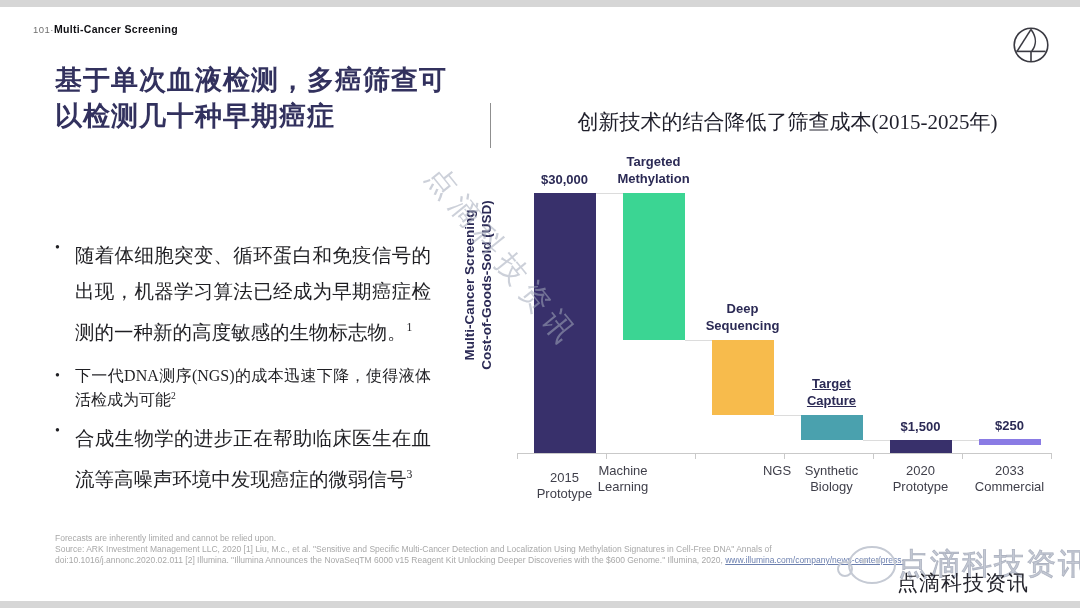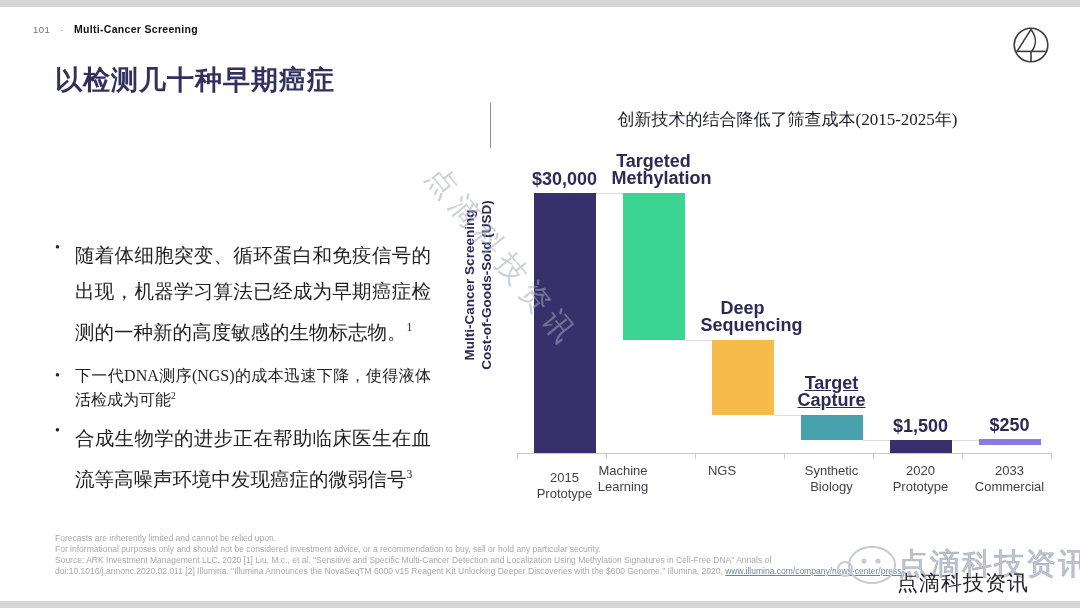--- a/index.html
+++ b/index.html
@@ -8,7 +8,7 @@
   .abs{position:absolute;}
   .edge{position:absolute;left:0;width:1080px;height:7px;background:#d6d6d6;}
   
-  .hdr{position:absolute;top:23px;left:33px;display:flex;align-items:baseline;gap:10px;}
+  .hdr{position:absolute;top:23px;left:33px;display:flex;align-items:baseline;}
   .hdr .pnum{font-size:9.5px;color:#6f6f6f;letter-spacing:.5px;}
   .hdr .sect{font-size:10.5px;font-weight:bold;color:#101014;letter-spacing:.3px;}
   

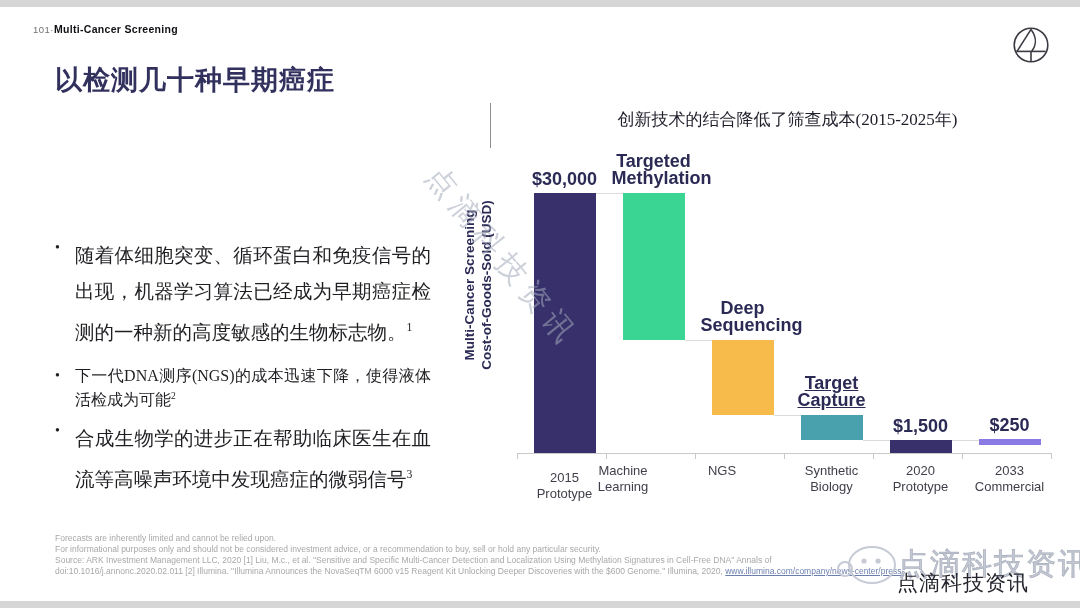--- a/index.html
+++ b/index.html
@@ -74,6 +74,7 @@
   </div>
 
   <div class="title">
+    <div>基于单次血液检测，多癌筛查可</div>
     <div>以检测几十种早期癌症</div>
   </div>
 

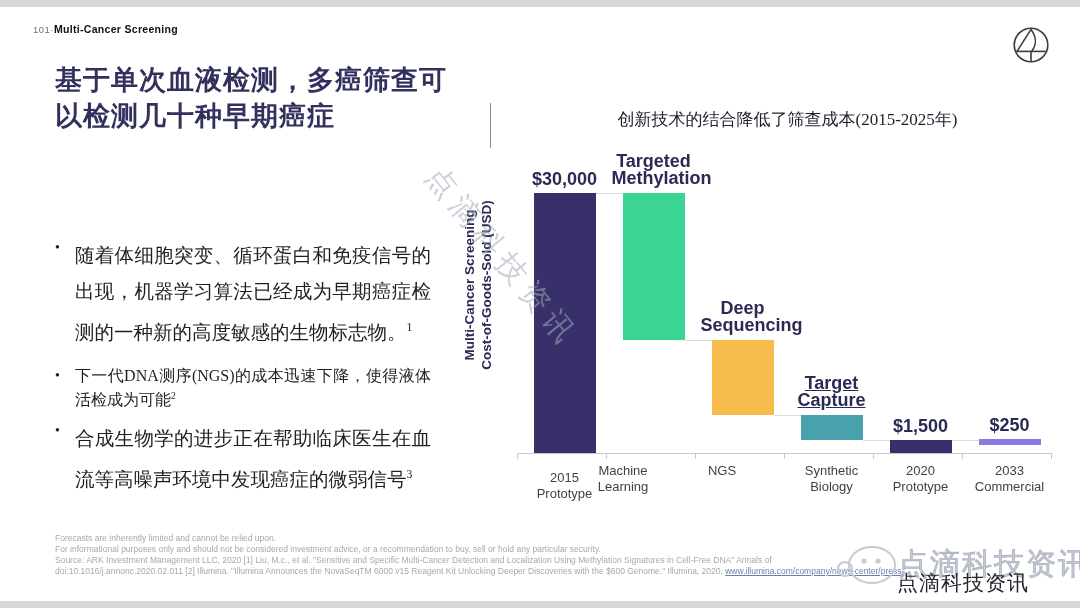--- a/index.html
+++ b/index.html
@@ -24,7 +24,7 @@
   
   .divider{position:absolute;left:490px;top:103px;width:1px;height:45px;background:#8f8f8f;}
   .chart-title{position:absolute;left:555px;top:108px;width:465px;text-align:center;
-               font-family:"Liberation Serif","DejaVu Serif",serif;font-size:17px;color:#1f1f2b;}
+               font-family:"Liberation Serif","DejaVu Serif",serif;font-size:21px;color:#1f1f2b;}
   .yaxis{position:absolute;left:478px;top:285px;transform:translate(-50%,-50%) rotate(-90deg);
          font-size:13.5px;font-weight:bold;color:#2b2a55;text-align:center;line-height:17px;white-space:nowrap;}
   .bar{position:absolute;}

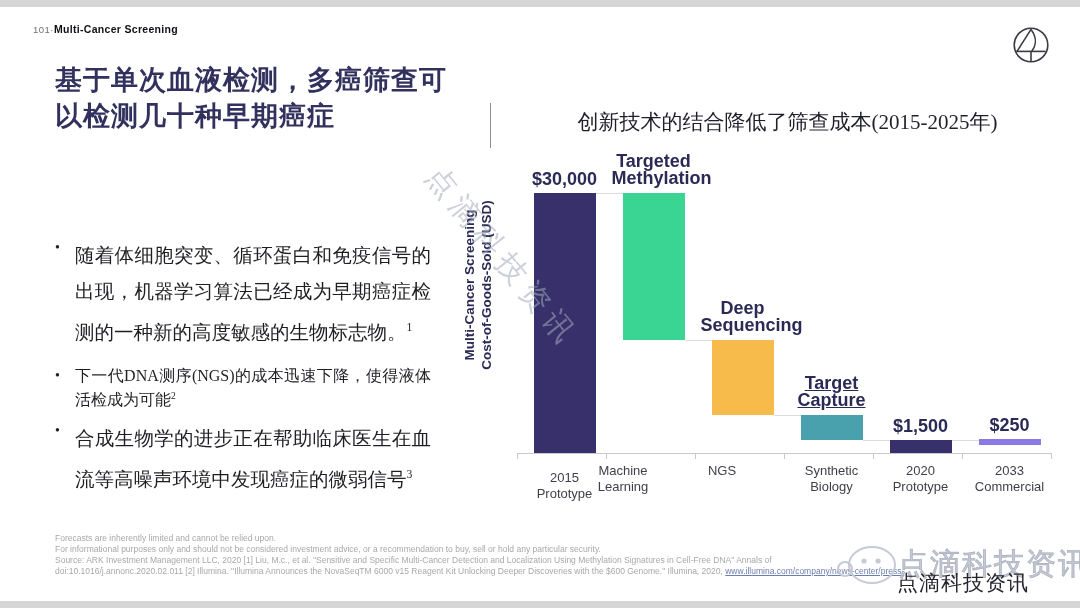--- a/index.html
+++ b/index.html
@@ -29,7 +29,7 @@
          font-size:13.5px;font-weight:bold;color:#2b2a55;text-align:center;line-height:17px;white-space:nowrap;}
   .bar{position:absolute;}
   .bar-label{position:absolute;transform:translateX(-50%);width:120px;text-align:center;
-             font-size:18px;font-weight:bold;color:#2b2a55;line-height:17px;}
+             font-size:13px;font-weight:bold;color:#2b2a55;line-height:17px;}
   .cat-label{position:absolute;transform:translateX(-50%);width:82px;text-align:center;
              font-size:13px;color:#3f3f4a;line-height:16px;}
   .connector{position:absolute;height:1px;background:#dcdcdc;}

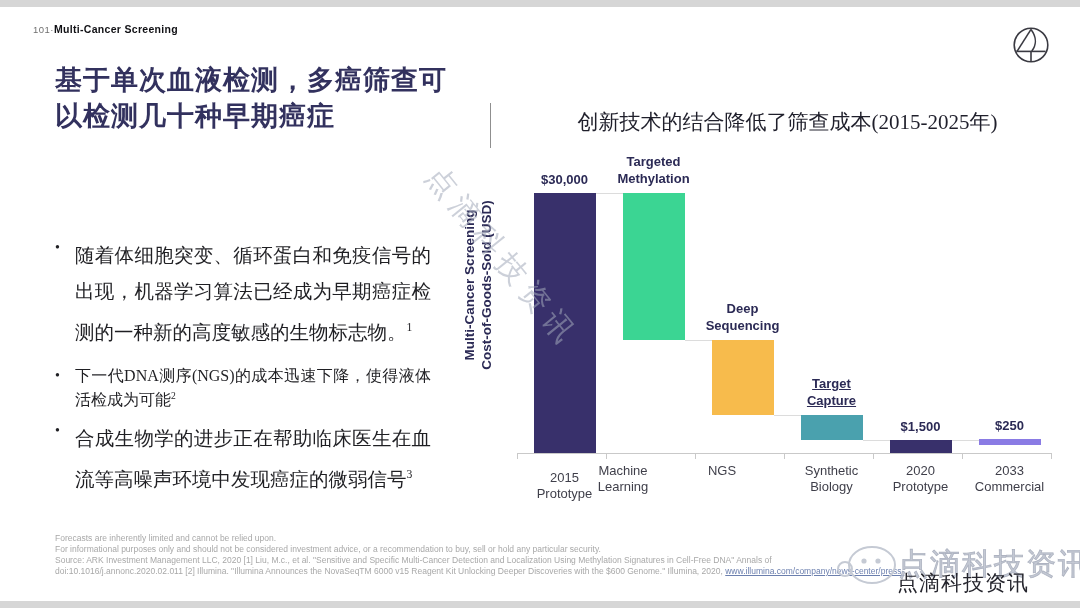--- a/index.html
+++ b/index.html
@@ -107,7 +107,7 @@
       <div class="connector" style="left: 595.5px; top: 193px; width: 27px;"></div>
       <div class="bar" style="left: 711.5px; top: 340.333px; width: 62px; height: 74.5333px; background: rgb(247, 187, 76);"></div>
       <div class="bar-label" style="left: 742.5px; top: 300.333px; width: 84px;">Deep Sequencing</div>
-      <div class="cat-label" style="left: 722px; top: 463px;">NGS</div>
+      <div class="cat-label" style="left: 777px; top: 463px;">NGS</div>
       <div class="connector" style="left: 684.5px; top: 340px; width: 27px;"></div>
       <div class="bar" style="left: 800.5px; top: 414.867px; width: 62px; height: 25.1333px; background: rgb(74, 161, 174);"></div>
       <div class="bar-label" style="left: 831.5px; top: 374.867px; width: 84px; text-decoration: underline;">Target Capture</div>

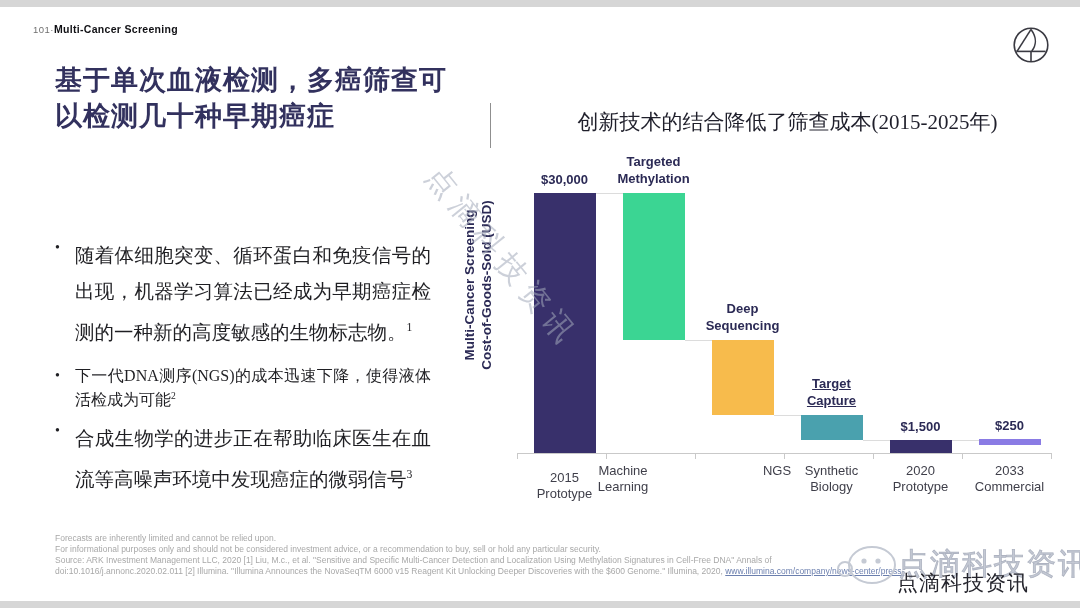--- a/index.html
+++ b/index.html
@@ -135,7 +135,6 @@
 
   <div class="footer">
     <div>Forecasts are inherently limited and cannot be relied upon.</div>
-    <div>For informational purposes only and should not be considered investment advice, or a recommendation to buy, sell or hold any particular security.</div>
     <div>Source: ARK Investment Management LLC, 2020  [1] Liu, M.c., et al. "Sensitive and Specific Multi-Cancer Detection and Localization Using Methylation Signatures in Cell-Free DNA" Annals of</div>
     <div><span>doi:10.1016/j.annonc.2020.02.011 [2] Illumina. "Illumina Announces the NovaSeqTM 6000 v15 Reagent Kit Unlocking Deeper Discoveries with the $600 Genome." Illumina, 2020, </span><a href="#">www.illumina.com/company/news-center/press-</a></div>
   </div>

